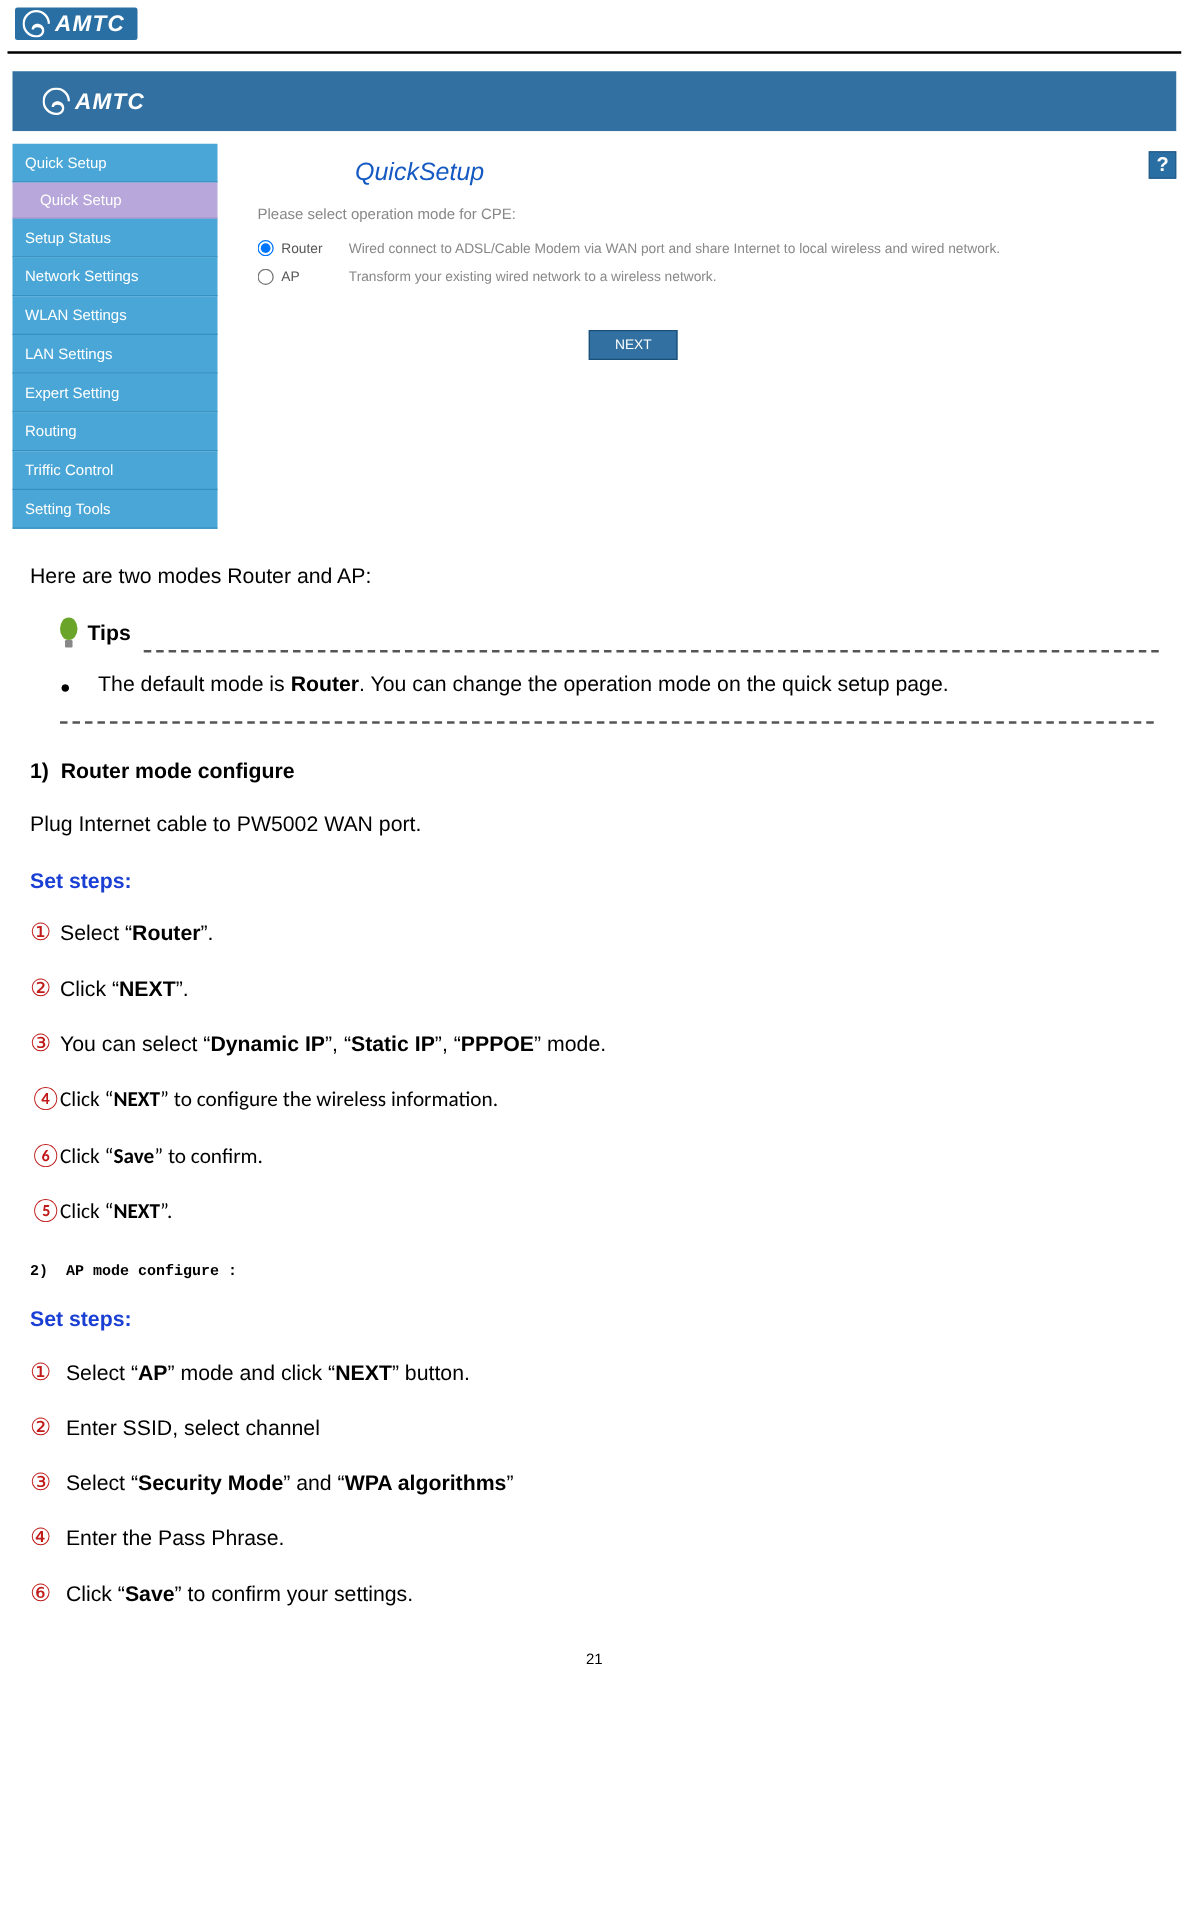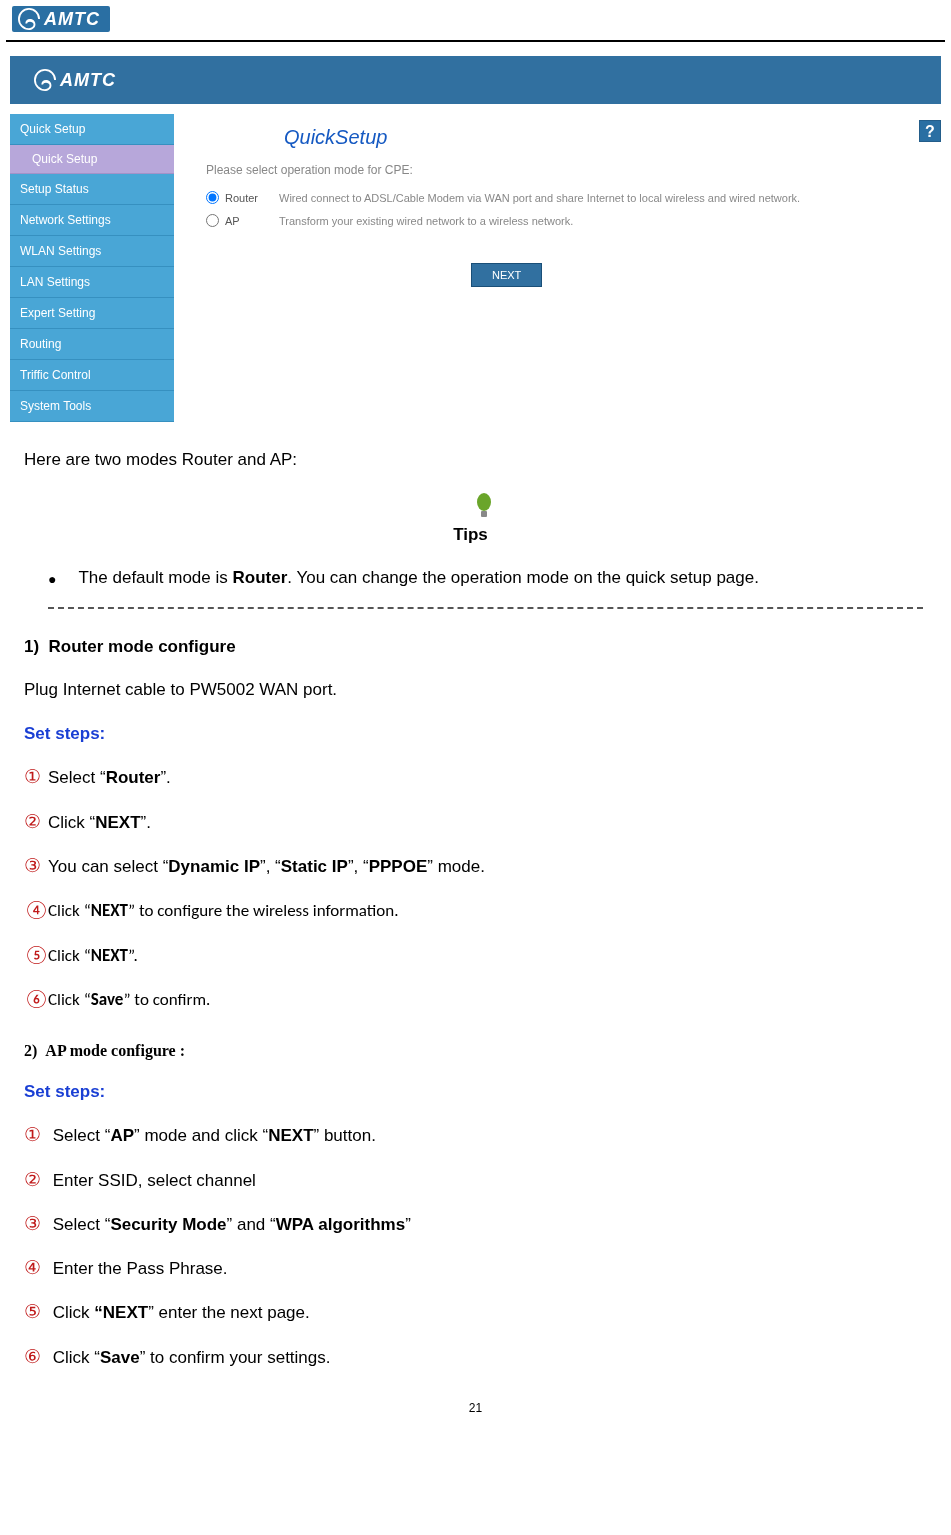--- a/index.html
+++ b/index.html
@@ -239,7 +239,7 @@
       <div class="scr-side-item">Expert Setting</div>
       <div class="scr-side-item">Routing</div>
       <div class="scr-side-item">Triffic Control</div>
-      <div class="scr-side-item">System Tools</div>
+      <div class="scr-side-item">Setting Tools</div>
     </div>
     <div class="scr-content">
       <div class="scr-help">?</div>

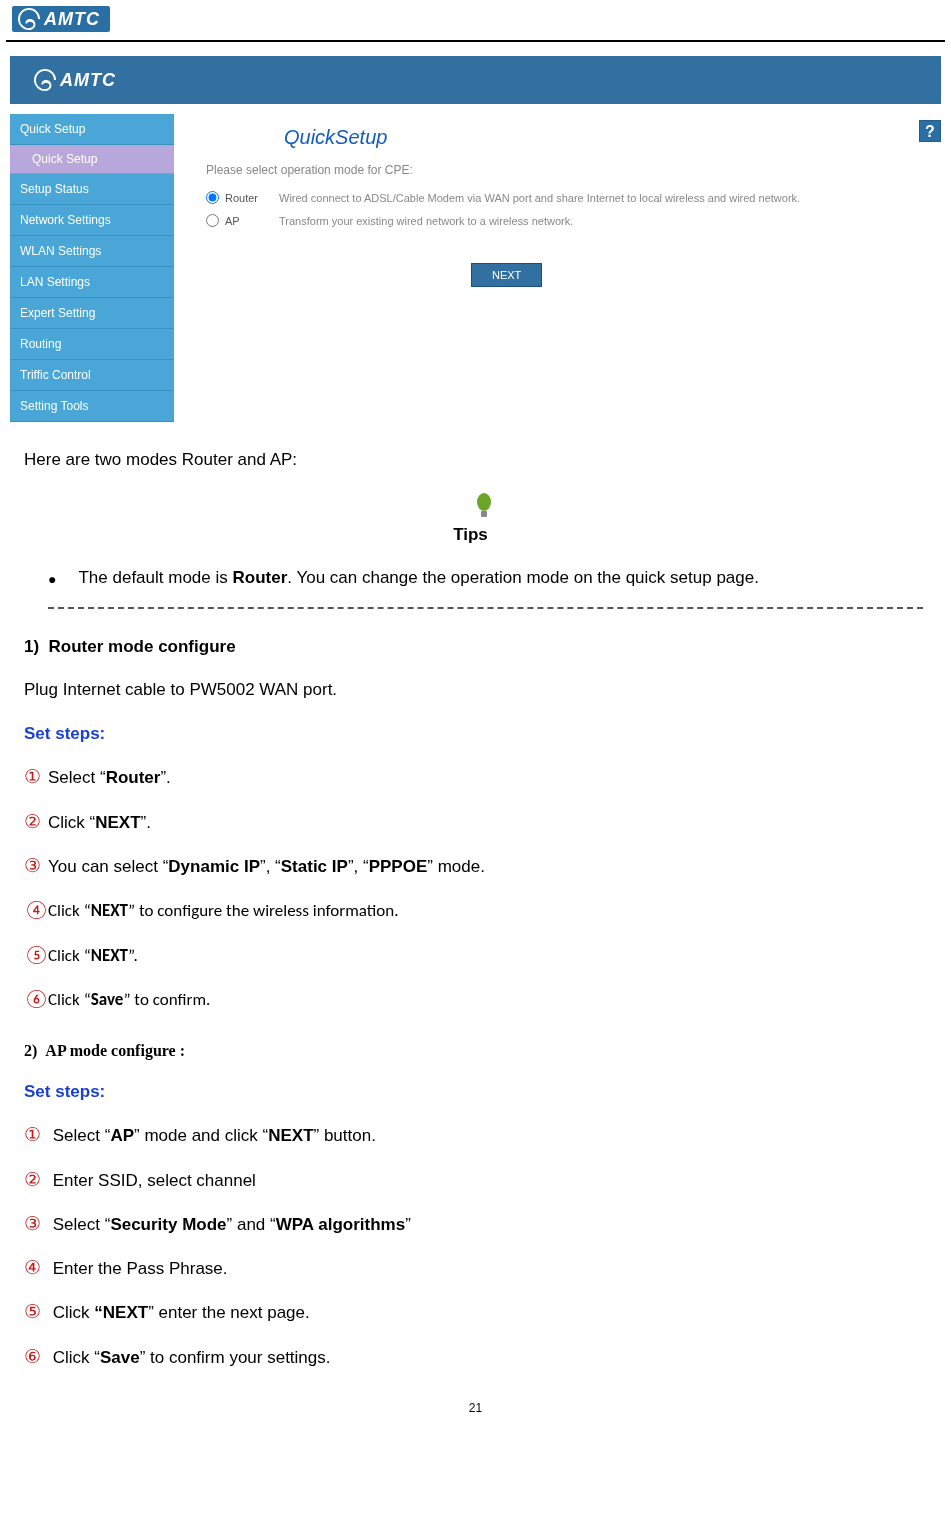--- a/index.html
+++ b/index.html
@@ -134,9 +134,8 @@
   .doc-body p { margin-bottom: 16px; }
   .tips-row {
     display: flex;
-    align-items: center;
+    align-items: flex-end;
     margin: 6px 0 12px 0;
-    flex-direction: column;
   }
   .bulb {
     width: 18px; height: 30px;

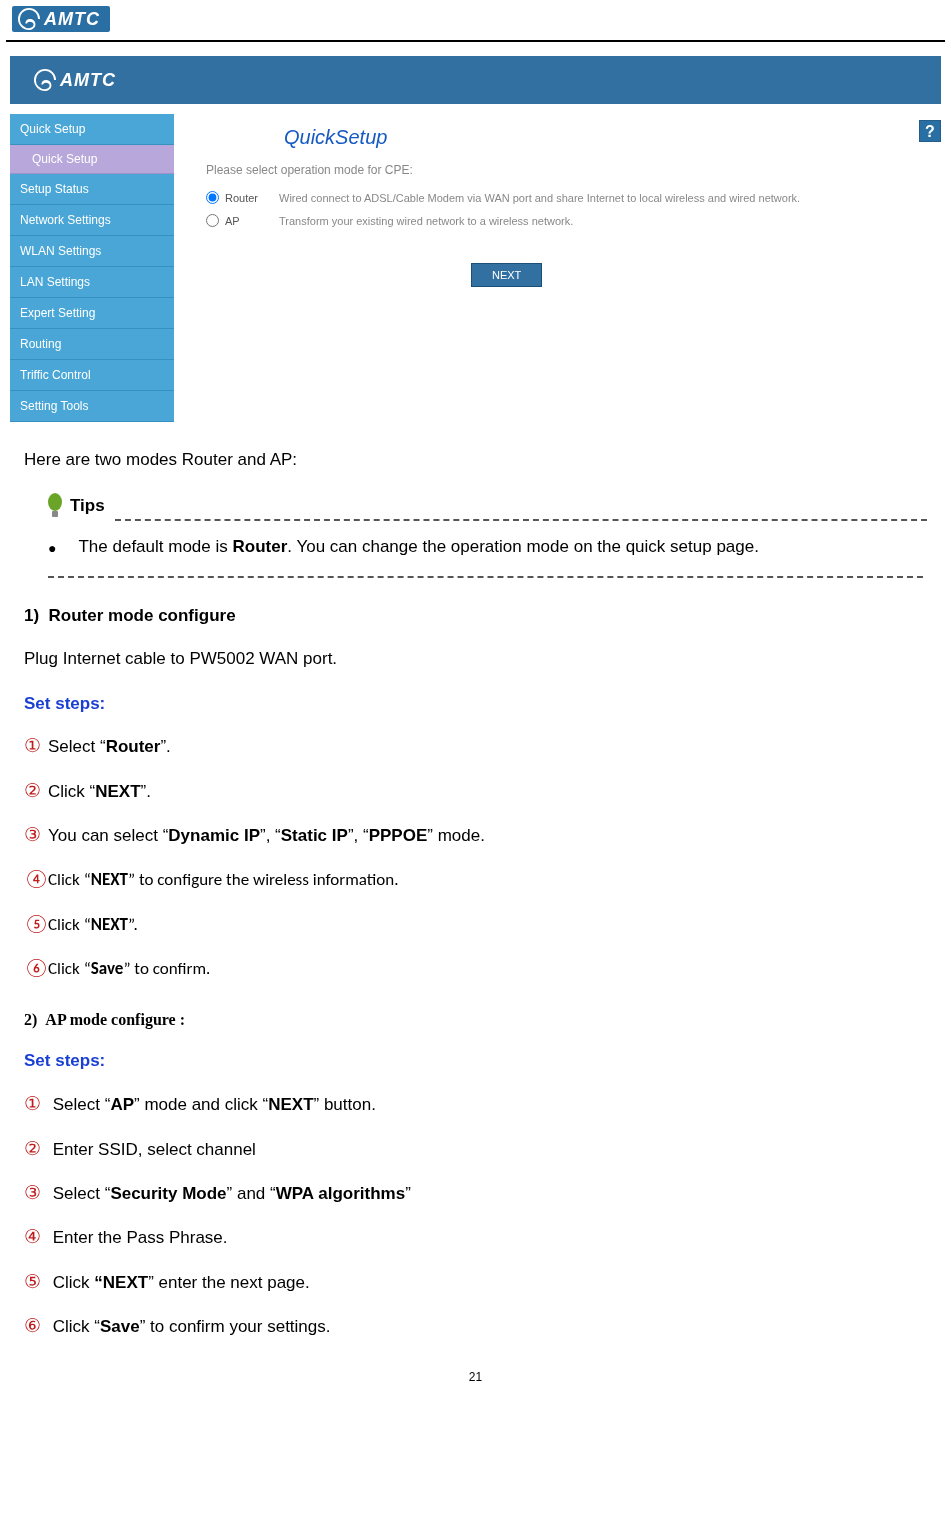--- a/index.html
+++ b/index.html
@@ -294,8 +294,8 @@
     <div class="step"><span class="circ">②</span><span>Click “</span><b>NEXT</b><span>”.</span></div>
     <div class="step"><span class="circ">③</span><span>You can select “</span><b>Dynamic IP</b><span>”, “</span><b>Static IP</b><span>”, “</span><b>PPPOE</b><span>” mode.</span></div>
     <div class="step calibri"><span class="circ">④</span><span>Click “</span><b>NEXT</b><span>” to configure the wireless information.</span></div>
+    <div class="step calibri"><span class="circ">⑥</span><span>Click “</span><b>Save</b><span>” to confirm.</span></div>
     <div class="step calibri"><span class="circ">⑤</span><span>Click “</span><b>NEXT</b><span>”.</span></div>
-    <div class="step calibri"><span class="circ">⑥</span><span>Click “</span><b>Save</b><span>” to confirm.</span></div>
   </div>
 
   <div class="sec-head2">

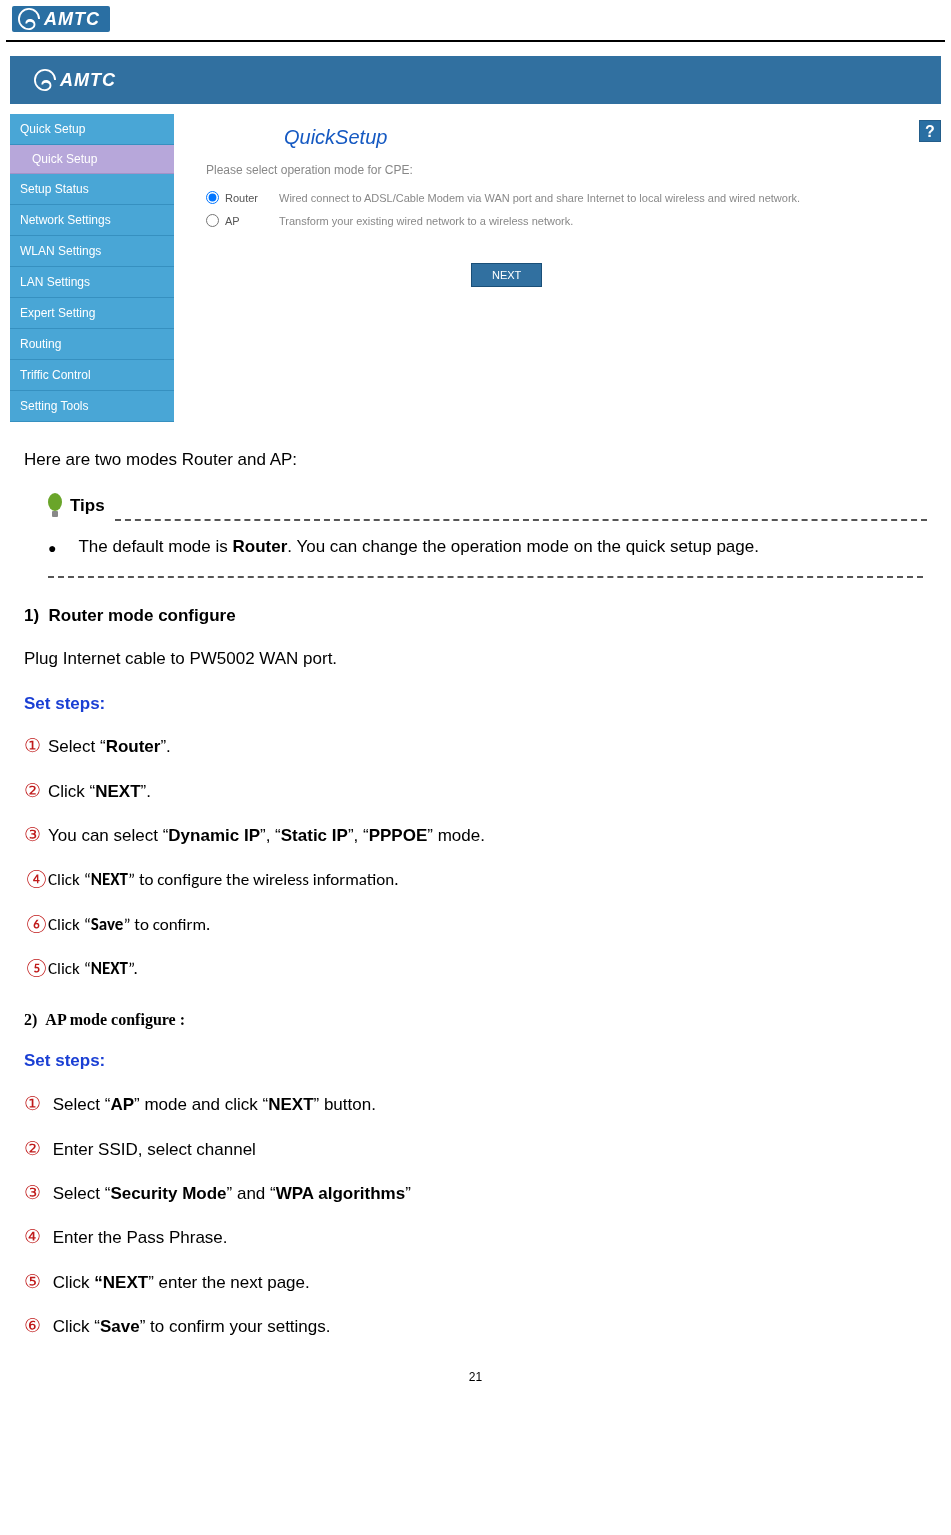--- a/index.html
+++ b/index.html
@@ -176,8 +176,8 @@
   .sec-head2 {
     font-weight:700;
     margin: 22px 0 14px 0;
-    font-size: 16px;
-    font-family: Liberation Serif, serif;
+    font-size: 12px;
+    font-family: Liberation Mono, monospace;
   }
   .set-steps {
     color: #1a3fd4;

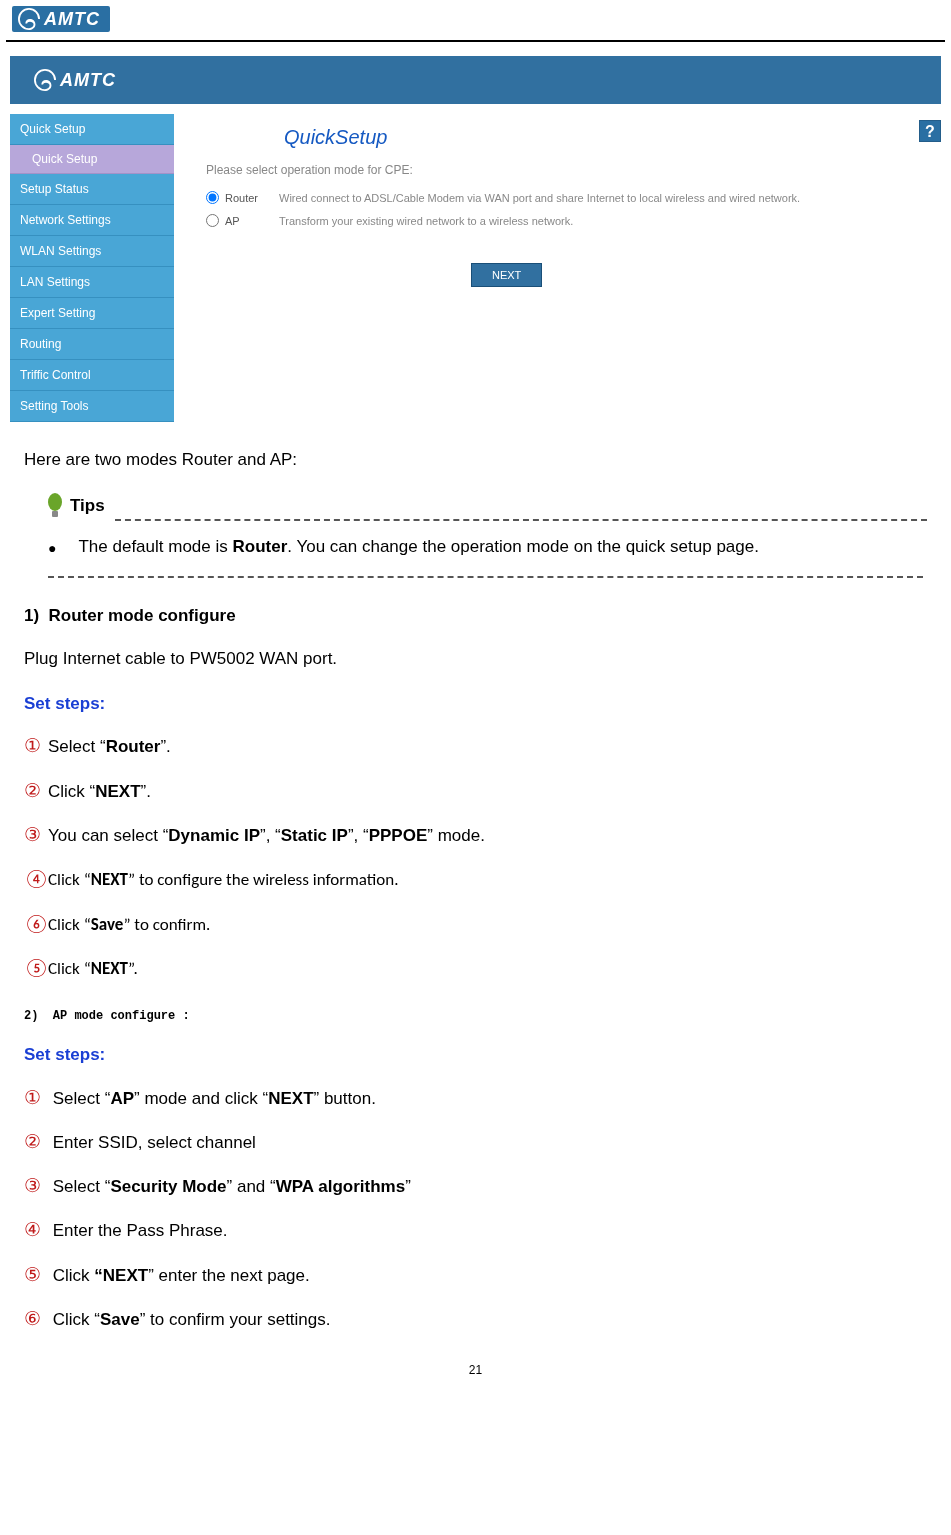--- a/index.html
+++ b/index.html
@@ -309,7 +309,6 @@
     <div class="step"><span class="circ">②</span>&nbsp;<span>Enter SSID, select channel</span></div>
     <div class="step"><span class="circ">③</span>&nbsp;<span>Select “</span><b>Security Mode</b><span>” and “</span><b>WPA algorithms</b><span>”</span></div>
     <div class="step"><span class="circ">④</span>&nbsp;<span>Enter the Pass Phrase.</span></div>
-    <div class="step"><span class="circ">⑤</span>&nbsp;<span>Click </span><b>“NEXT</b><span>” enter the next page.</span></div>
     <div class="step"><span class="circ">⑥</span>&nbsp;<span>Click “</span><b>Save</b><span>” to confirm your settings.</span></div>
   </div>
 

